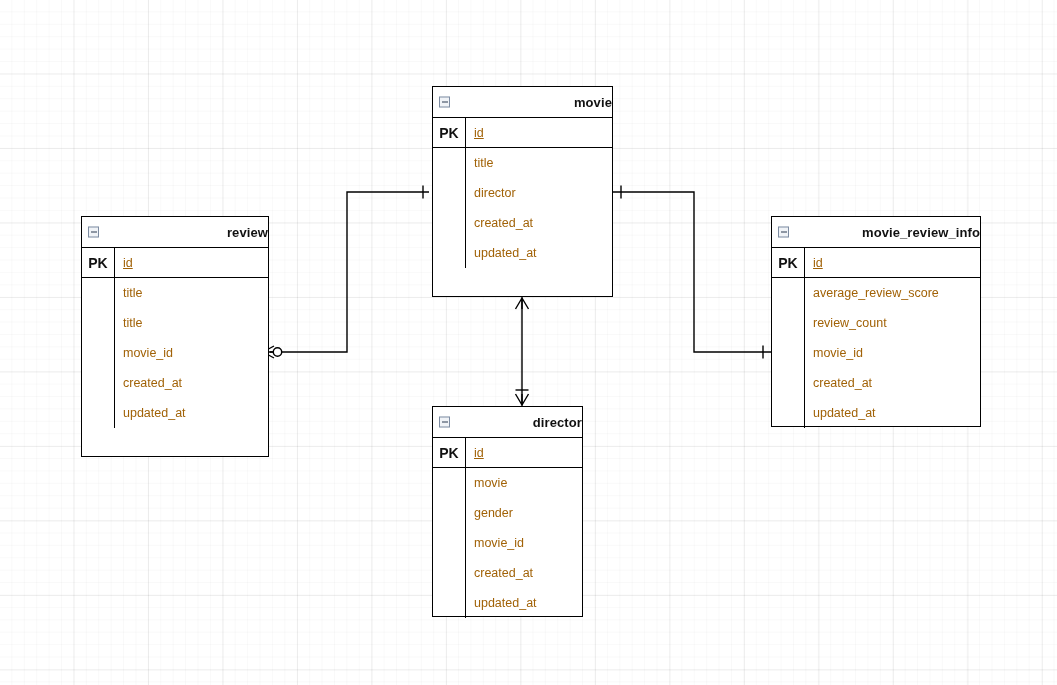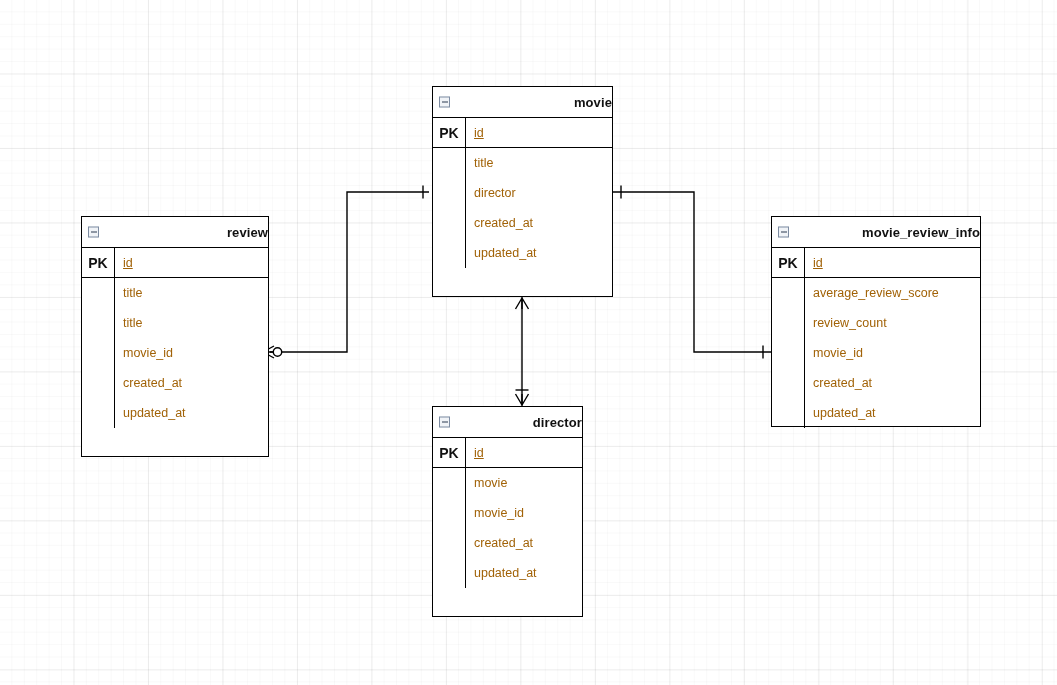--- a/index.html
+++ b/index.html
@@ -301,6 +301,10 @@
           </div>
           <div class="row">
             <span class="row-key" style="width: 32px; flex-basis: 32px;"></span>
+            <span class="row-name">gender</span>
+          </div>
+          <div class="row">
+            <span class="row-key" style="width: 32px; flex-basis: 32px;"></span>
             <span class="row-name">movie_id</span>
           </div>
           <div class="row">

